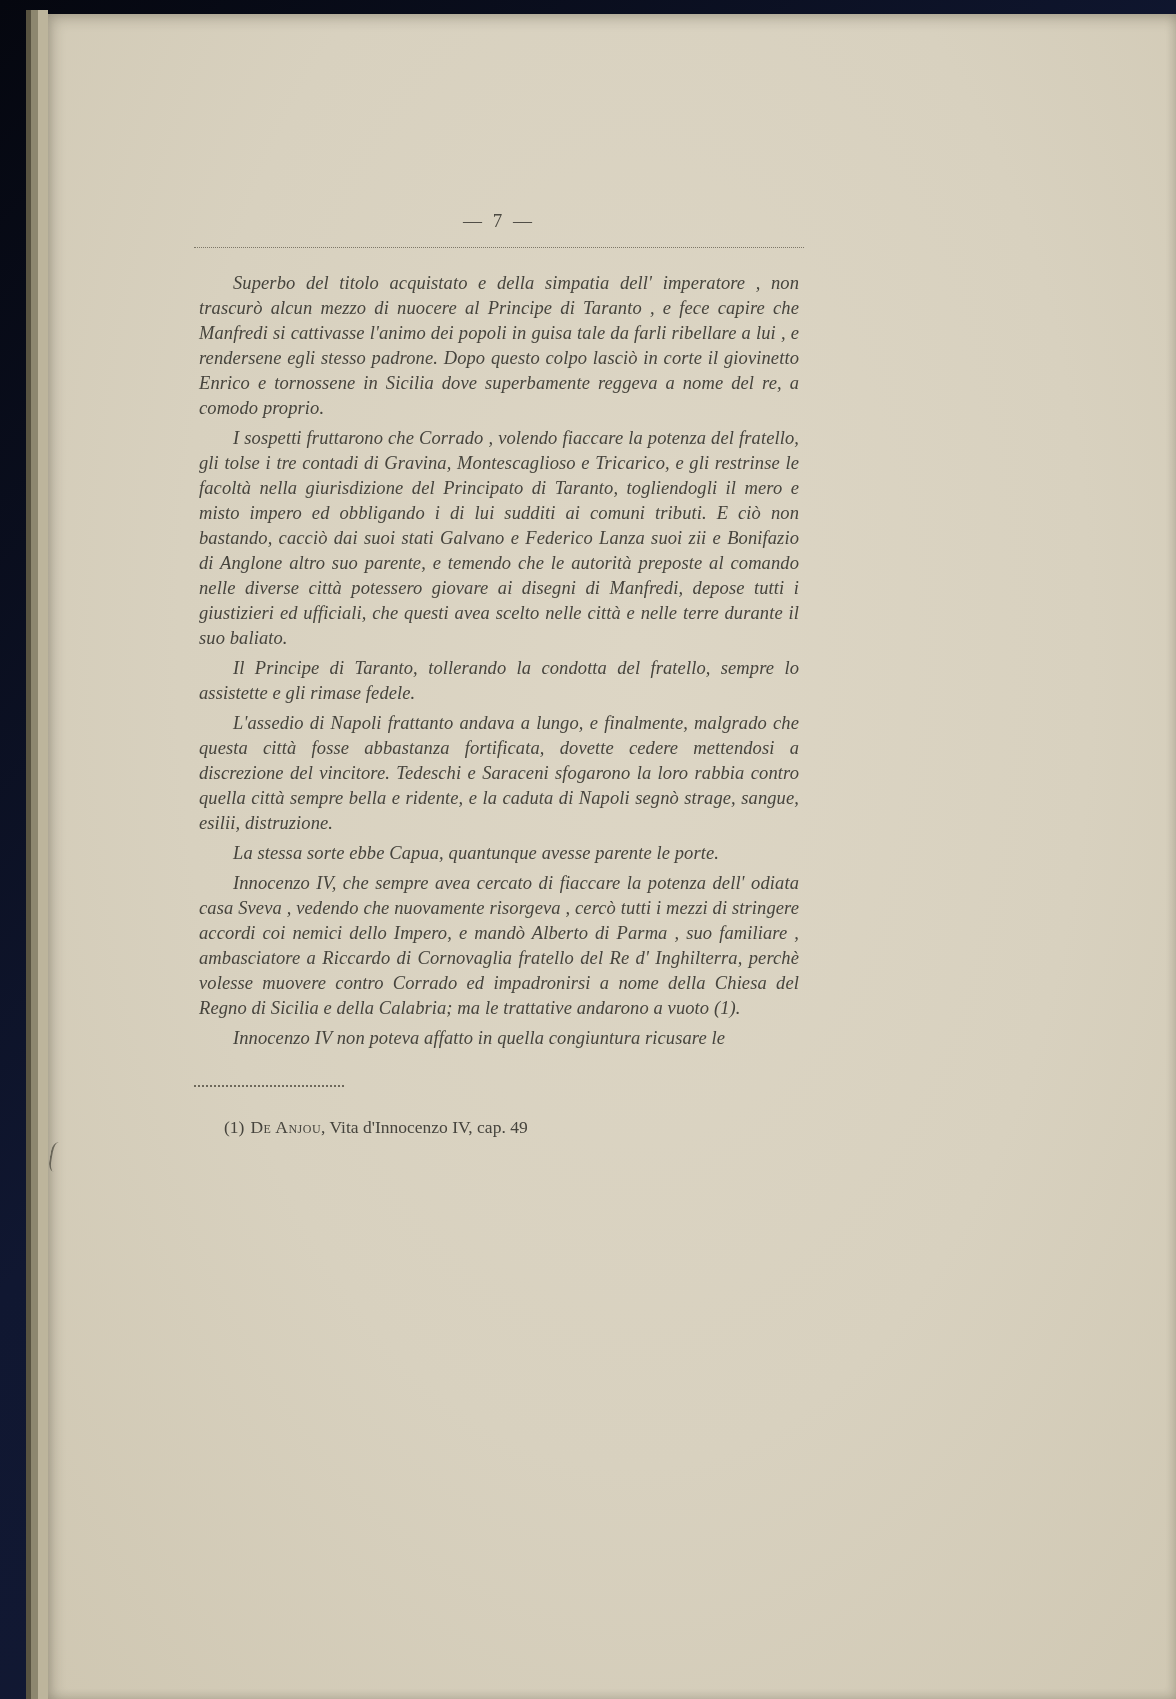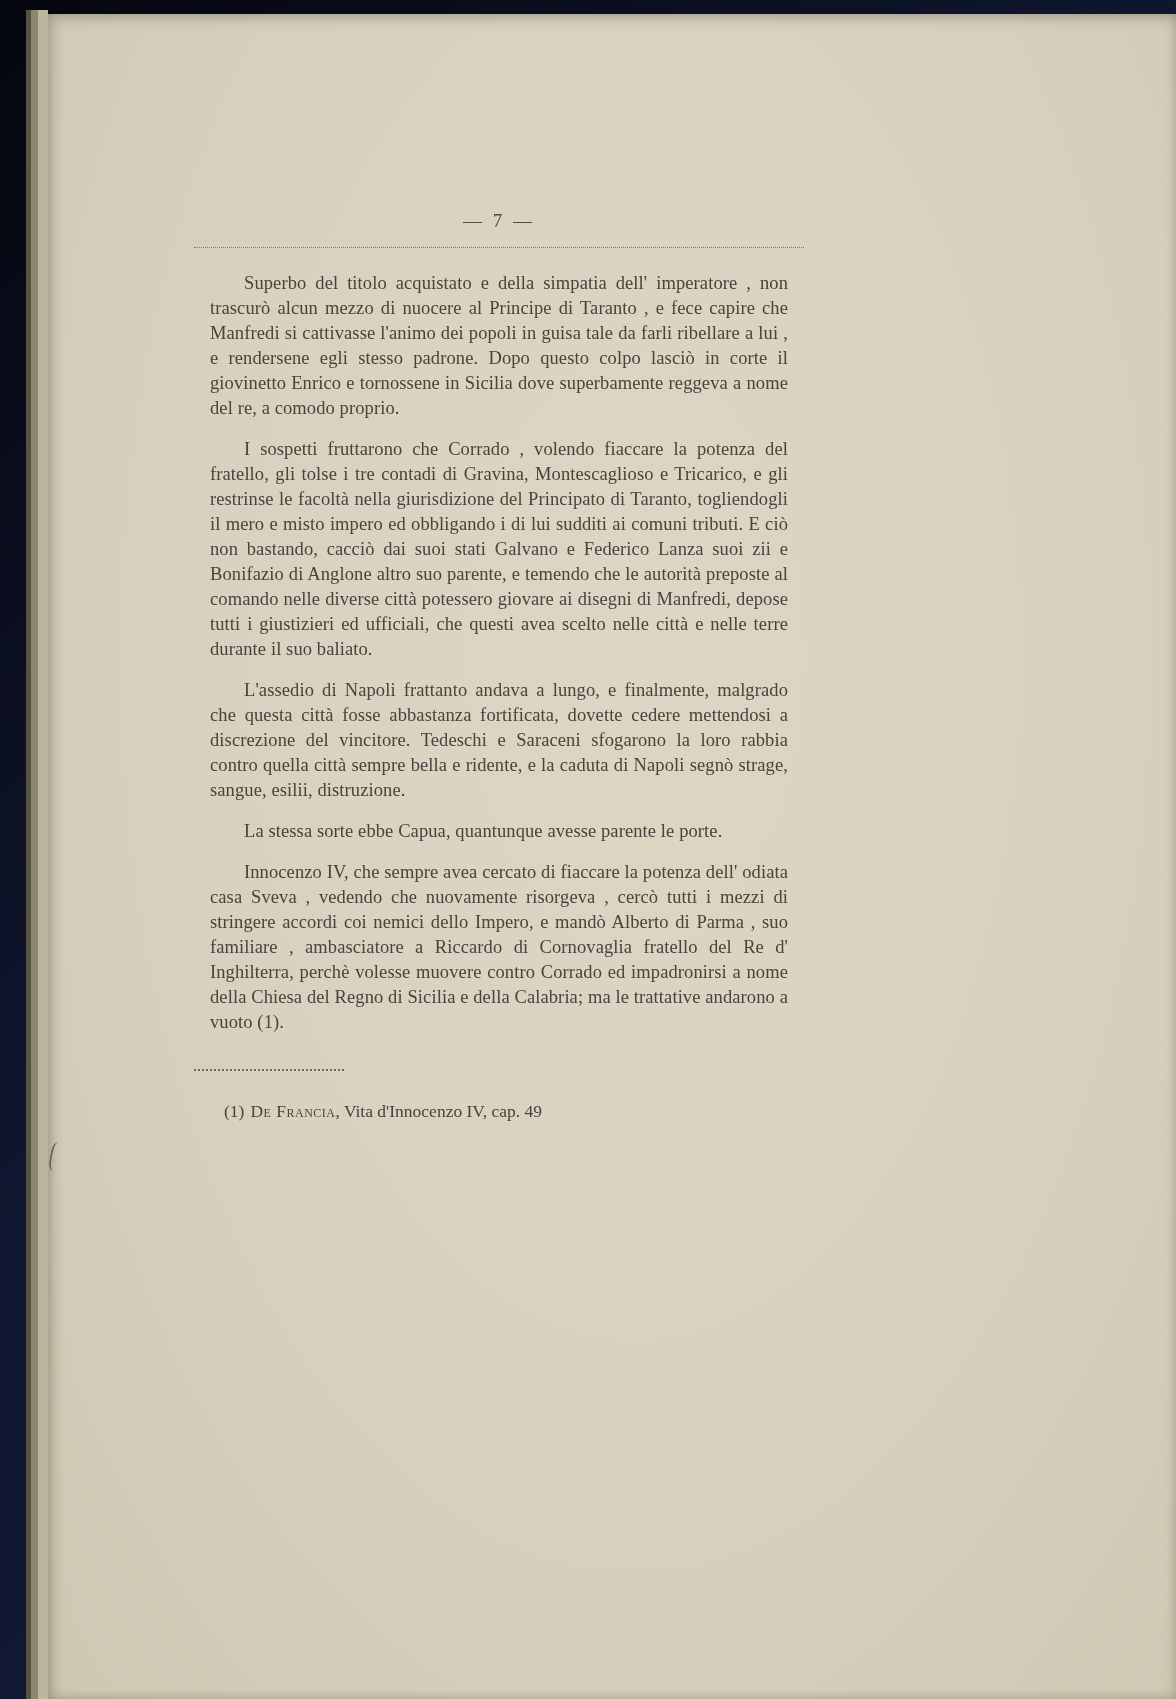--- a/index.html
+++ b/index.html
@@ -72,8 +72,9 @@
     letter-spacing: 0.1px;
   }
   .body-text p {
-    margin: 16px;
+    margin: 5px;
     text-indent: 34px;
+    font-style: italic;
   }
 
   .footnote-rule {

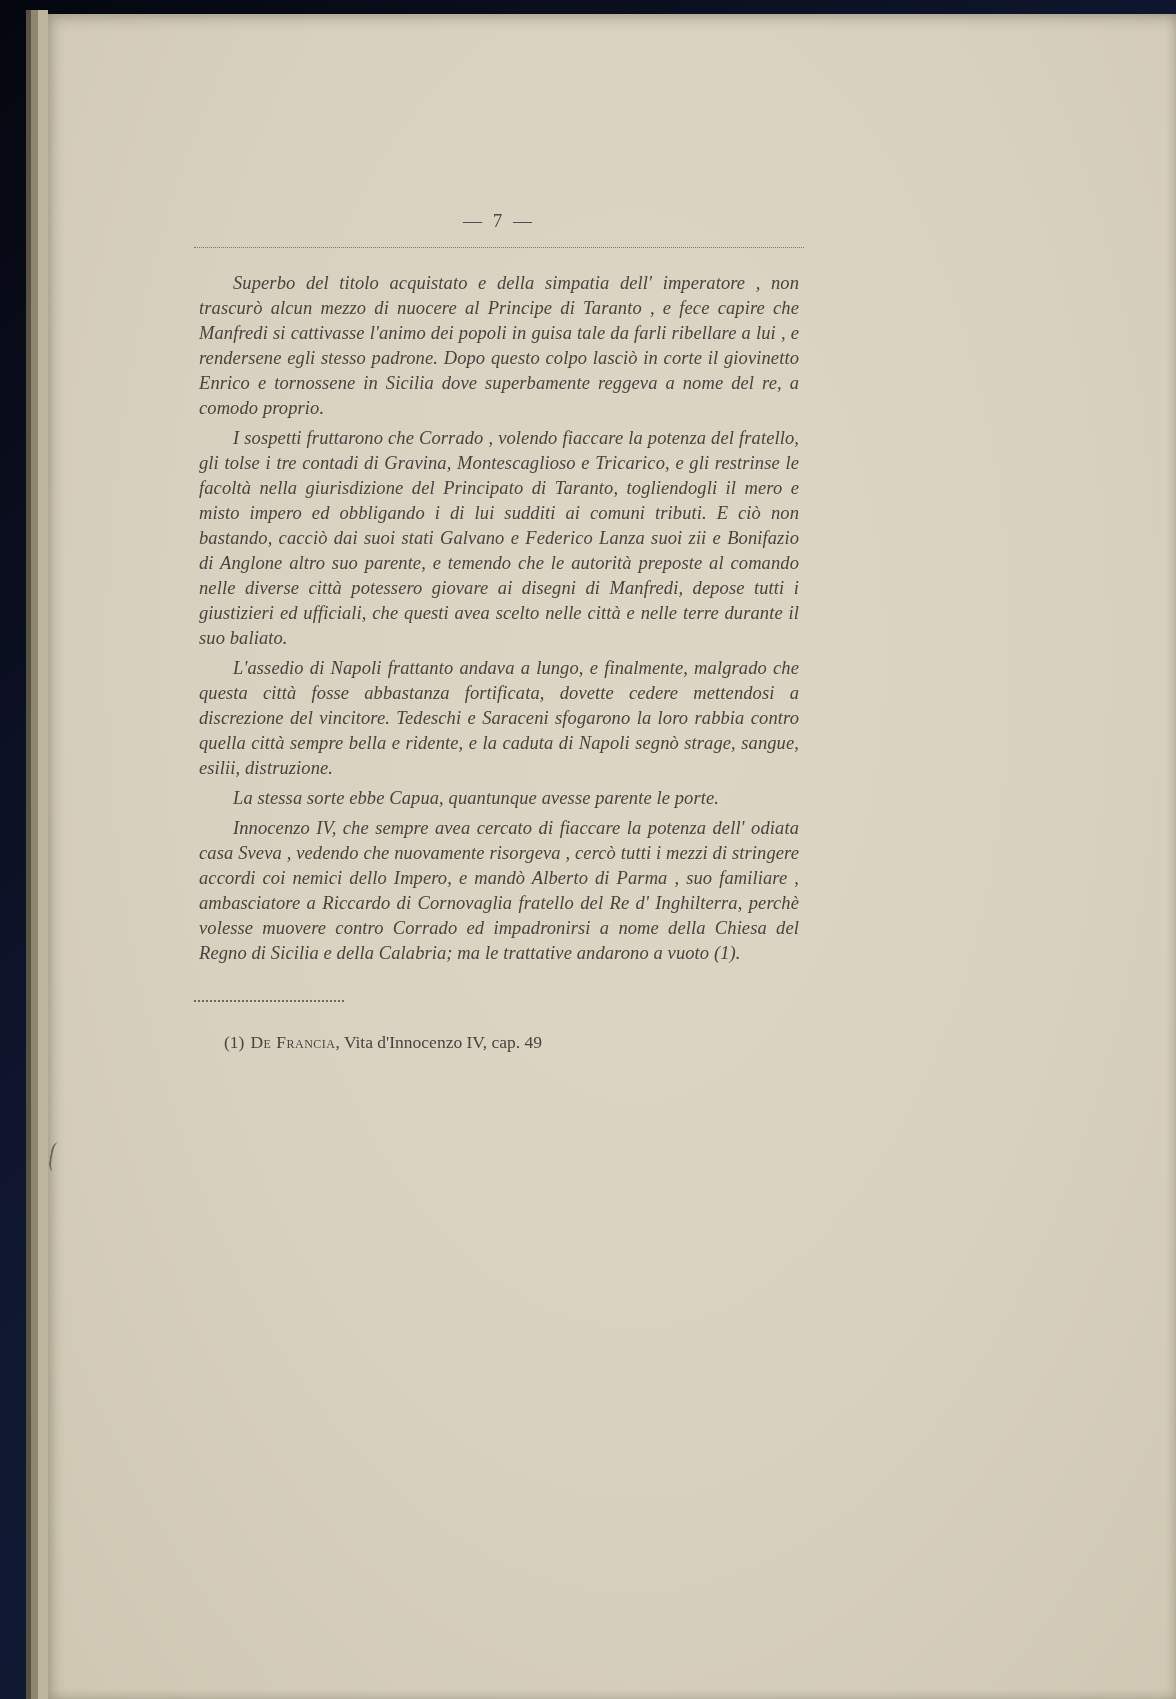--- a/index.html
+++ b/index.html
@@ -131,6 +131,7 @@
       <div class="body-text">
         <p>Superbo del titolo acquistato e della simpatia dell' imperatore , non trascurò alcun mezzo di nuocere al Principe di Taranto , e fece capire che Manfredi si cattivasse l'animo dei popoli in guisa tale da farli ribellare a lui , e rendersene egli stesso padrone. Dopo questo colpo lasciò in corte il giovinetto Enrico e tornossene in Sicilia dove superbamente reggeva a nome del re, a comodo proprio.</p>
         <p>I sospetti fruttarono che Corrado , volendo fiaccare la potenza del fratello, gli tolse i tre contadi di Gravina, Montescaglioso e Tricarico, e gli restrinse le facoltà nella giurisdizione del Principato di Taranto, togliendogli il mero e misto impero ed obbligando i di lui sudditi ai comuni tributi. E ciò non bastando, cacciò dai suoi stati Galvano e Federico Lanza suoi zii e Bonifazio di Anglone altro suo parente, e temendo che le autorità preposte al comando nelle diverse città potessero giovare ai disegni di Manfredi, depose tutti i giustizieri ed ufficiali, che questi avea scelto nelle città e nelle terre durante il suo baliato.</p>
+        <p>Il Principe di Taranto, tollerando la condotta del fratello, sempre lo assistette e gli rimase fedele.</p>
         <p>L'assedio di Napoli frattanto andava a lungo, e finalmente, malgrado che questa città fosse abbastanza fortificata, dovette cedere mettendosi a discrezione del vincitore. Tedeschi e Saraceni sfogarono la loro rabbia contro quella città sempre bella e ridente, e la caduta di Napoli segnò strage, sangue, esilii, distruzione.</p>
         <p>La stessa sorte ebbe Capua, quantunque avesse parente le porte.</p>
         <p>Innocenzo IV, che sempre avea cercato di fiaccare la potenza dell' odiata casa Sveva , vedendo che nuovamente risorgeva , cercò tutti i mezzi di stringere accordi coi nemici dello Impero, e mandò Alberto di Parma , suo familiare , ambasciatore a Riccardo di Cornovaglia fratello del Re d' Inghilterra, perchè volesse muovere contro Corrado ed impadronirsi a nome della Chiesa del Regno di Sicilia e della Calabria; ma le trattative andarono a vuoto (1).</p>

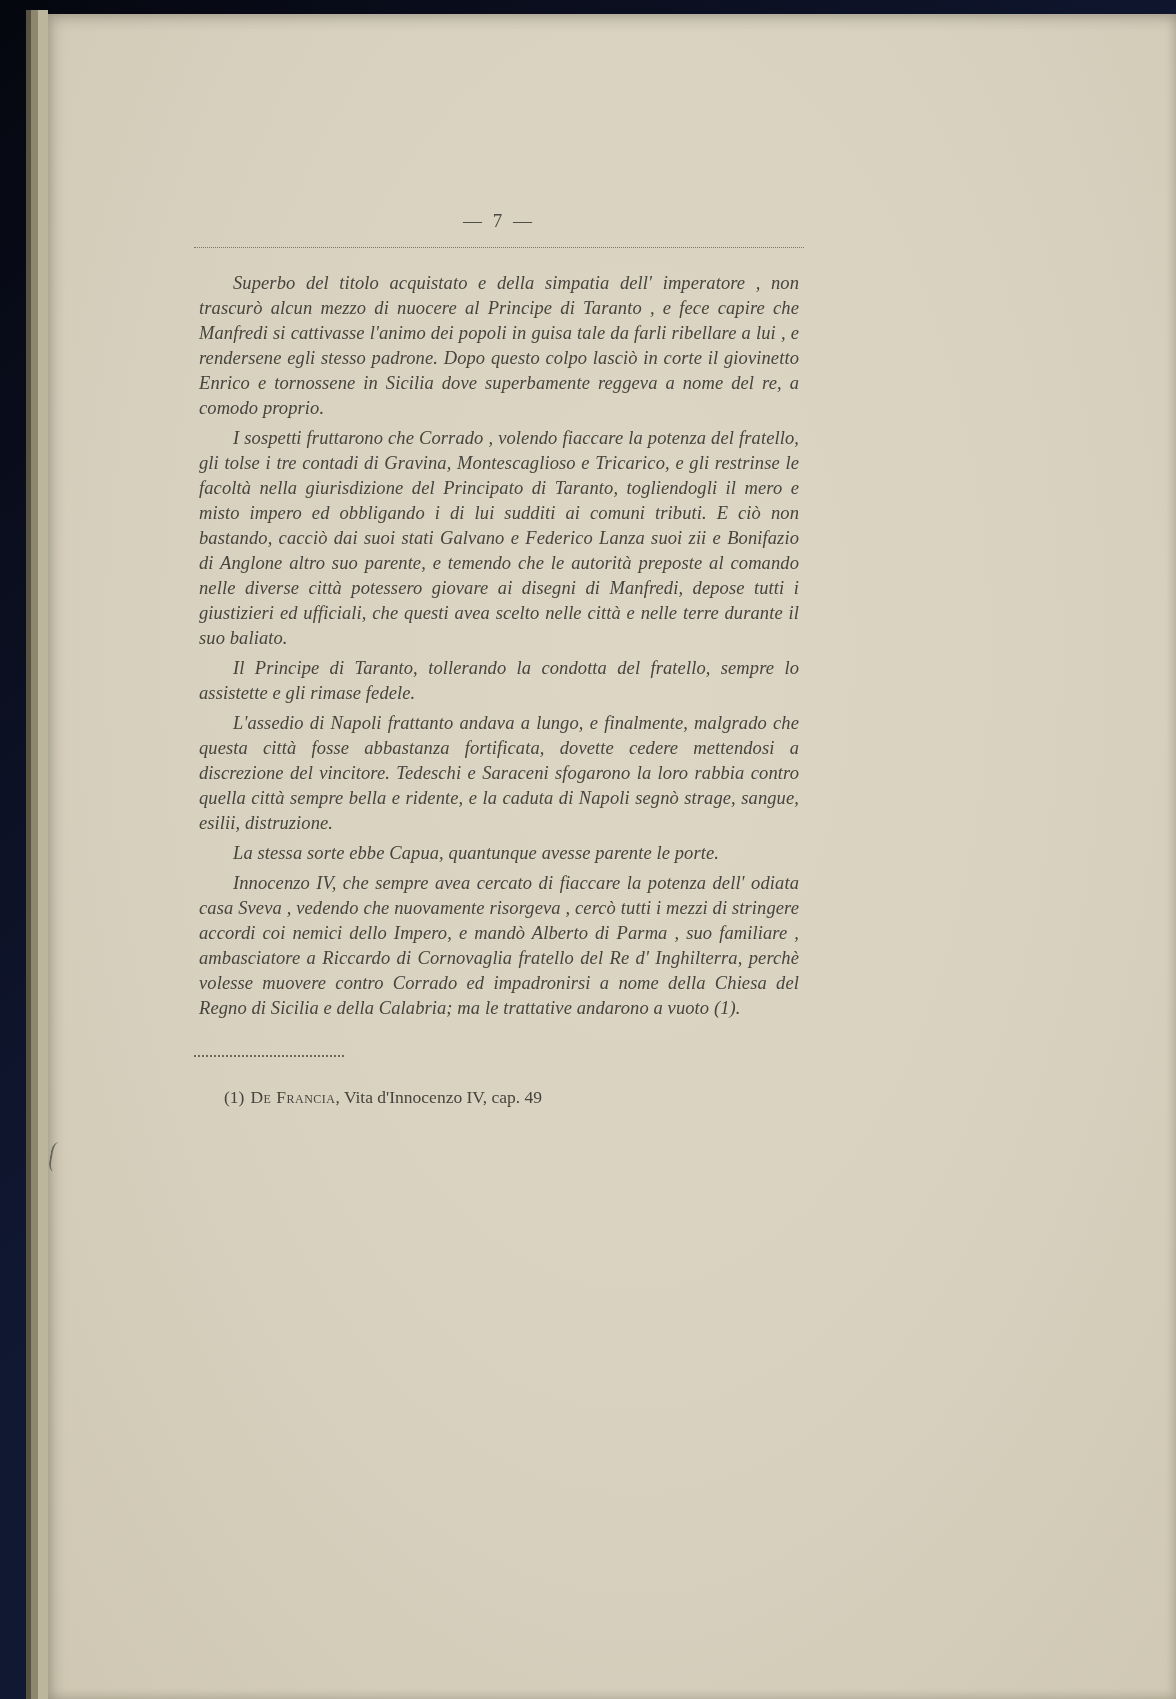--- a/index.html
+++ b/index.html
@@ -135,6 +135,7 @@
         <p>L'assedio di Napoli frattanto andava a lungo, e finalmente, malgrado che questa città fosse abbastanza fortificata, dovette cedere mettendosi a discrezione del vincitore. Tedeschi e Saraceni sfogarono la loro rabbia contro quella città sempre bella e ridente, e la caduta di Napoli segnò strage, sangue, esilii, distruzione.</p>
         <p>La stessa sorte ebbe Capua, quantunque avesse parente le porte.</p>
         <p>Innocenzo IV, che sempre avea cercato di fiaccare la potenza dell' odiata casa Sveva , vedendo che nuovamente risorgeva , cercò tutti i mezzi di stringere accordi coi nemici dello Impero, e mandò Alberto di Parma , suo familiare , ambasciatore a Riccardo di Cornovaglia fratello del Re d' Inghilterra, perchè volesse muovere contro Corrado ed impadronirsi a nome della Chiesa del Regno di Sicilia e della Calabria; ma le trattative andarono a vuoto (1).</p>
+        <p>Innocenzo IV non poteva affatto in quella congiuntura ricusare le</p>
       </div>
 
       <div class="footnote-rule"></div>

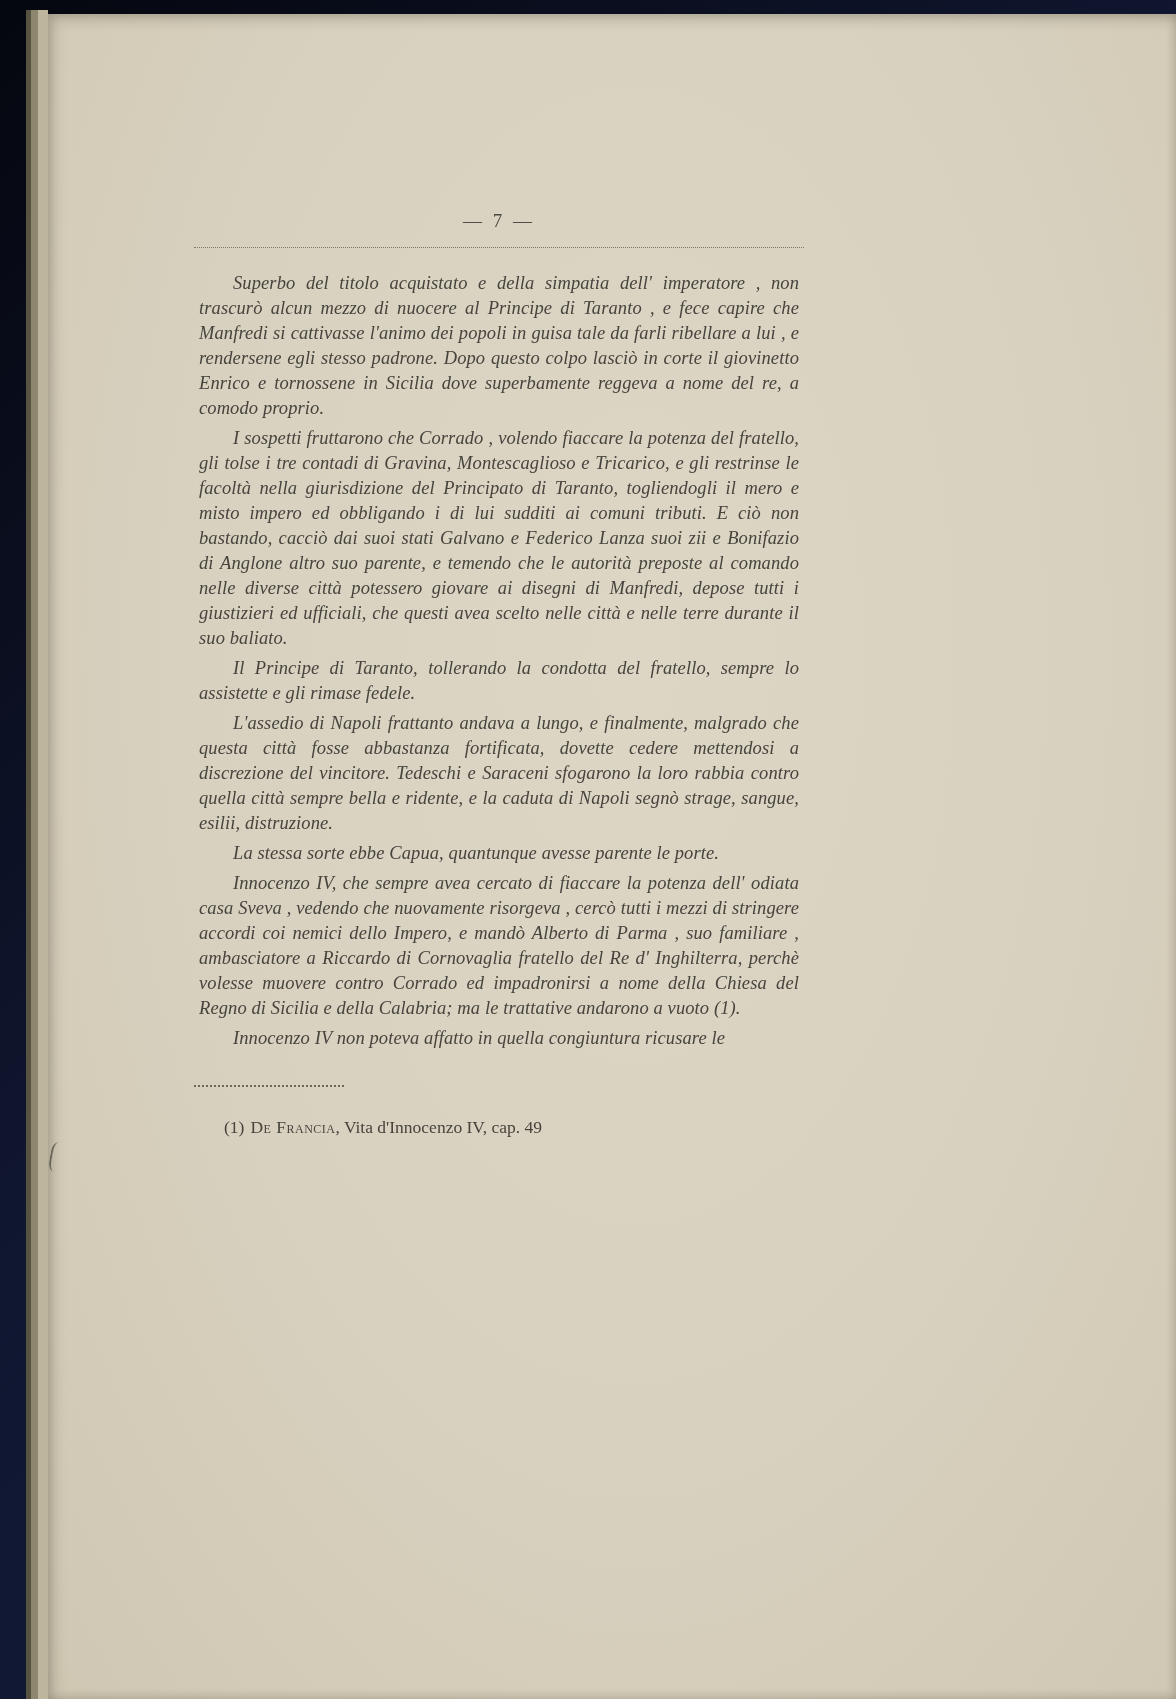--- a/index.html
+++ b/index.html
@@ -141,7 +141,7 @@
       <div class="footnote-rule"></div>
 
       <p class="footnote">
-        <span class="marker">(1)</span><span class="smallcaps">De Francia</span><span>, Vita d'Innocenzo IV, cap. 49</span>
+        <span class="marker">(1)</span><span class="smallcaps">De Anjou</span><span>, Vita d'Innocenzo IV, cap. 49</span>
       </p>
 
     </div>

